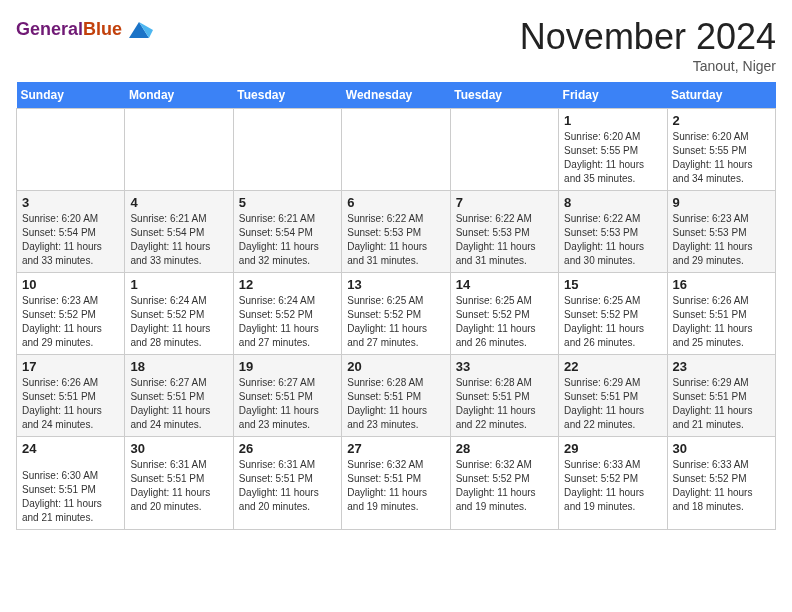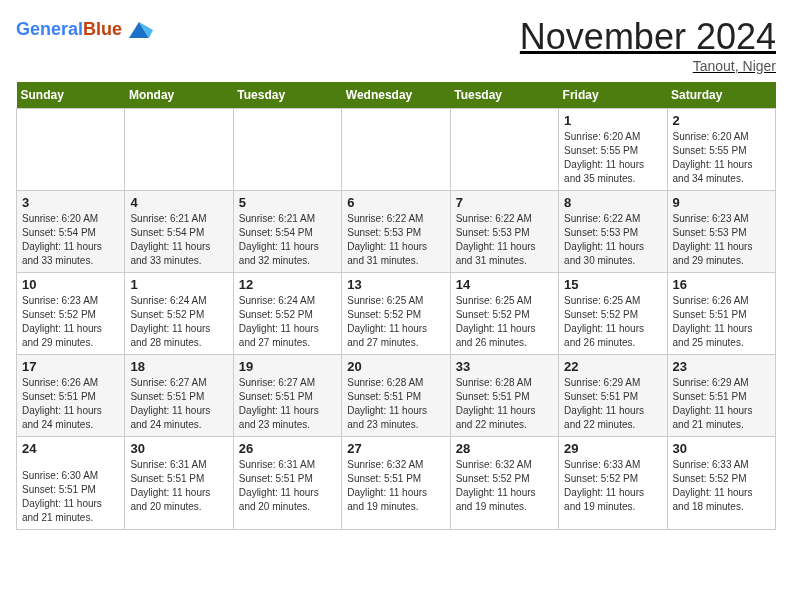--- a/index.html
+++ b/index.html
@@ -80,7 +80,7 @@
     <div>
       <div style="display:flex;align-items:center;">
         <div style="font-size:18px;font-weight:bold;line-height:1.1;">
-          <span style="color:#3b82f6;">General</span><span style="color:#c2410c;margin-top:12px;">Blue</span>
+          <span style="color:#701a75;">General</span><span style="color:#c2410c;margin-top:12px;">Blue</span>
         </div>
         <svg width="28" height="28" viewBox="0 0 28 28" style="margin-left:3px;">
           <polygon points="4,22 14,6 24,22" fill="#1a73c7"></polygon>

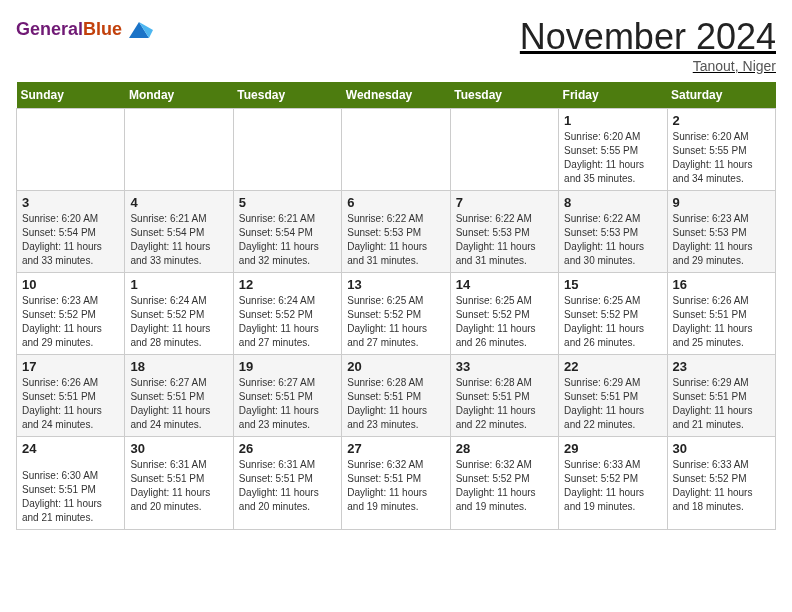--- a/index.html
+++ b/index.html
@@ -22,7 +22,6 @@
     }
     .title-block {
       text-align: right;
-      text-decoration: underline;
     }
     .month-title {
       font-size: 36px;

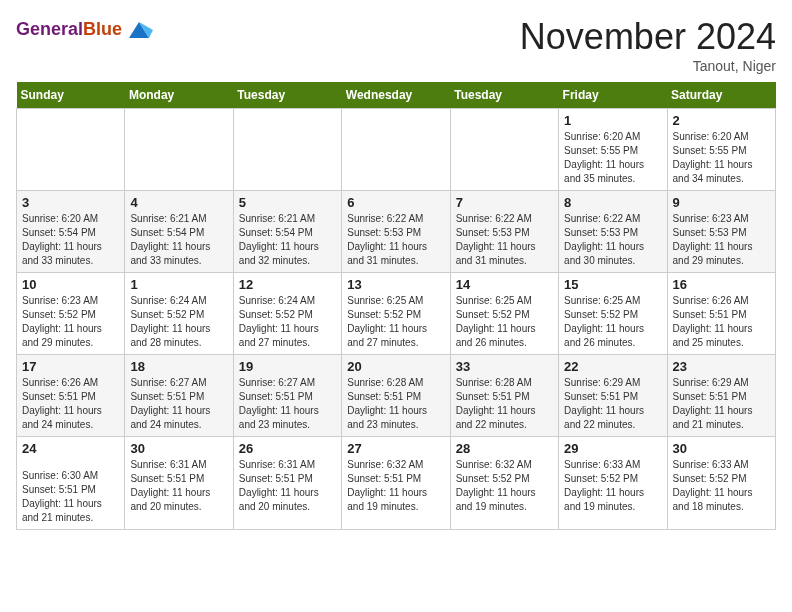--- a/index.html
+++ b/index.html
@@ -38,7 +38,7 @@
       font-size: 11px;
     }
     thead th {
-      background-color: #4d7c0f;
+      background-color: #3b82f6;
       color: #fff;
       padding: 6px 4px;
       text-align: left;

